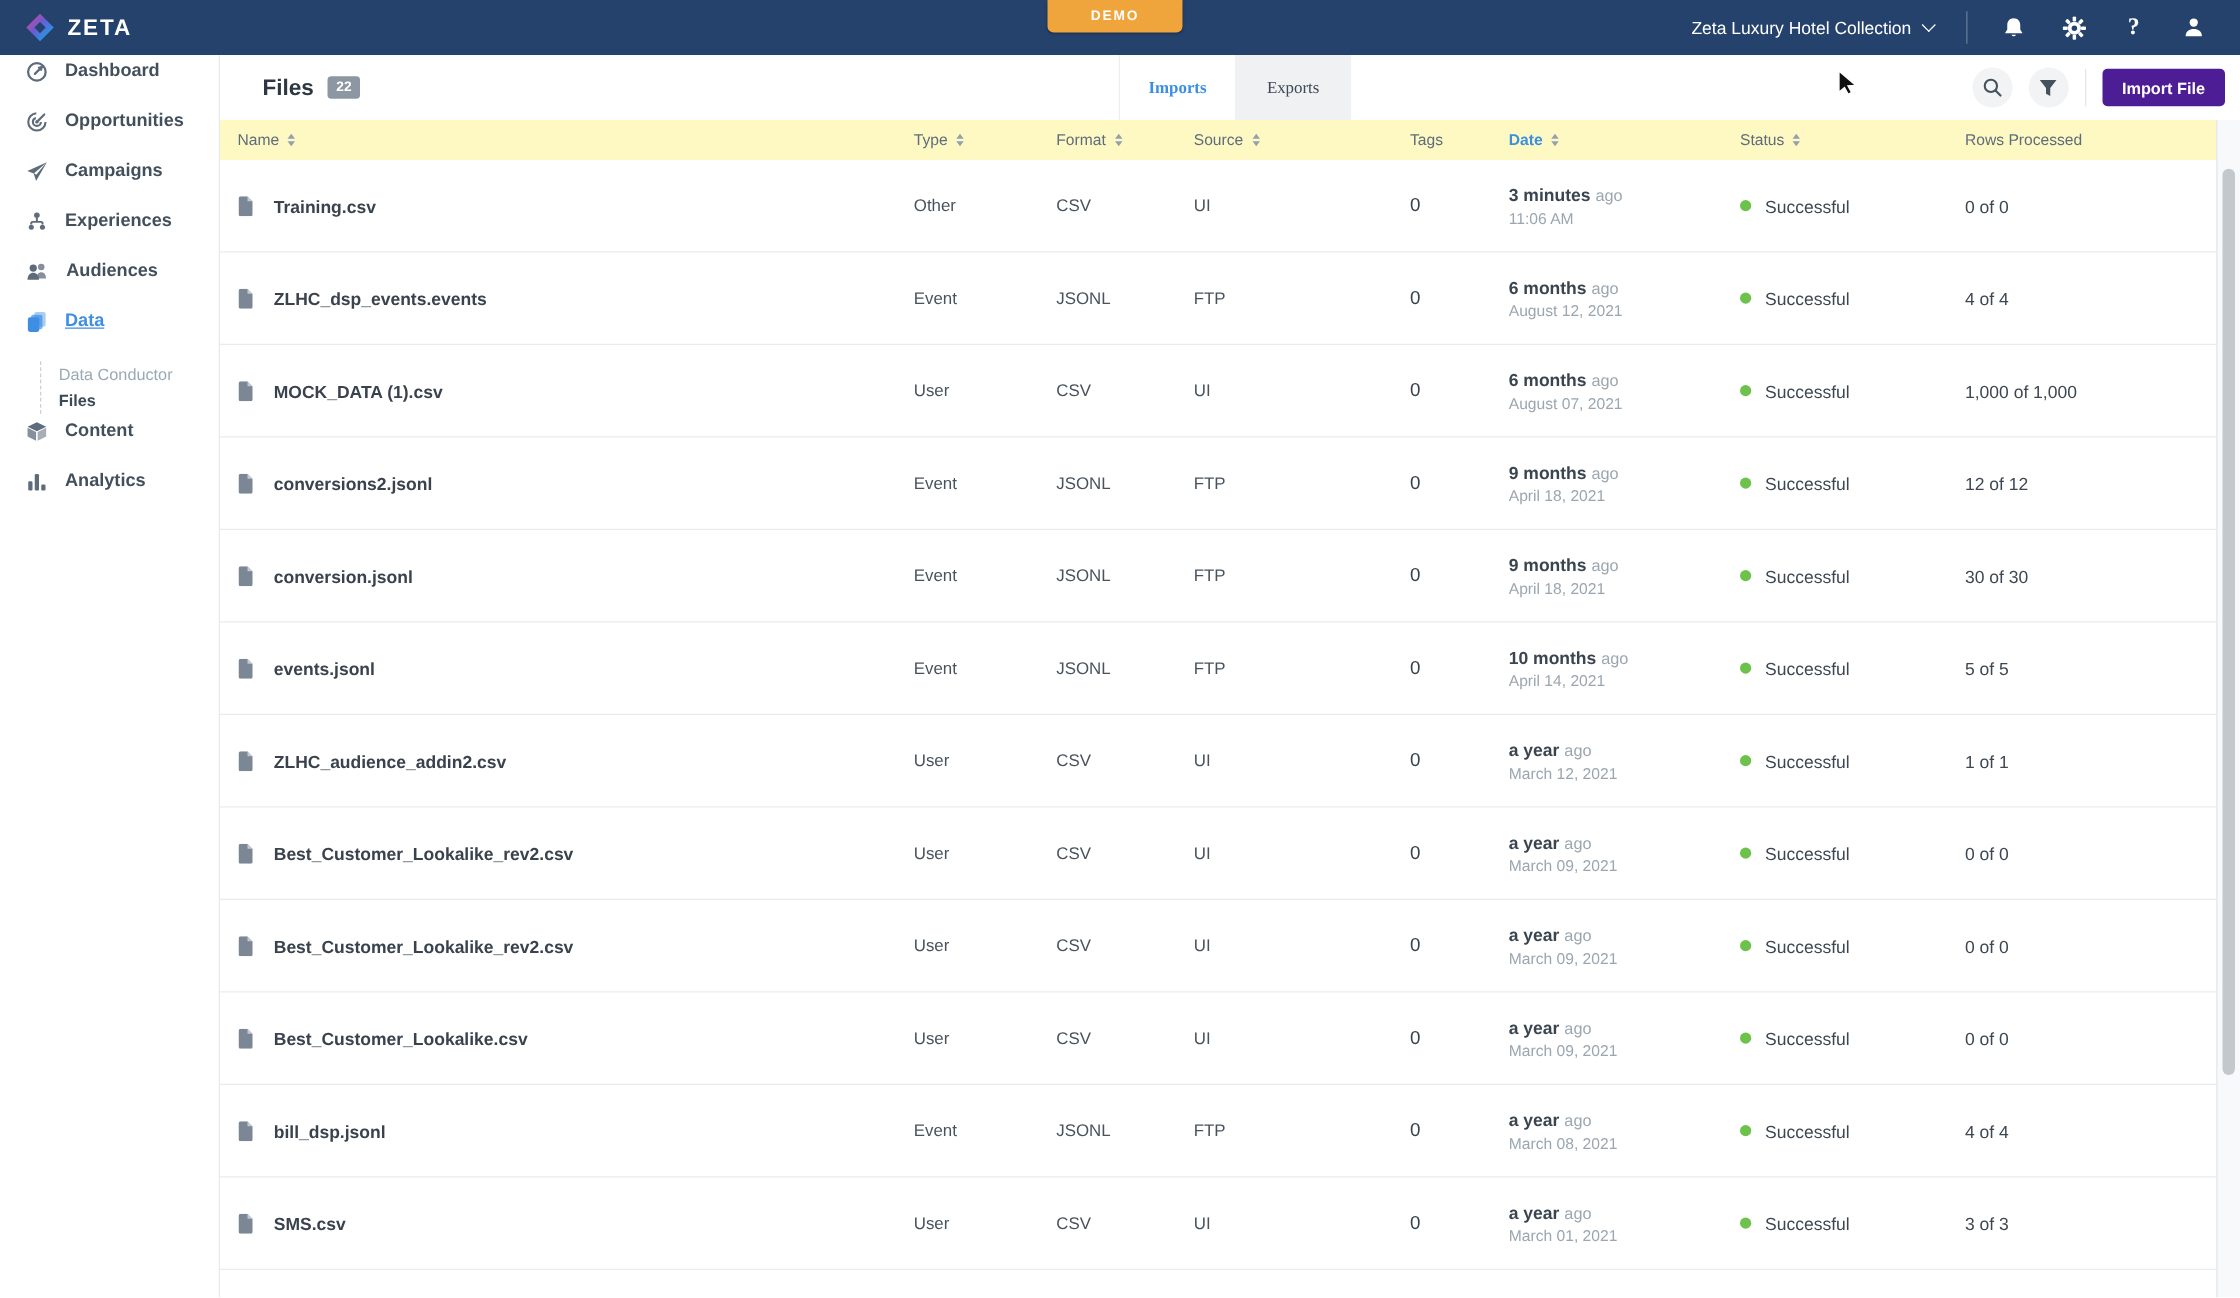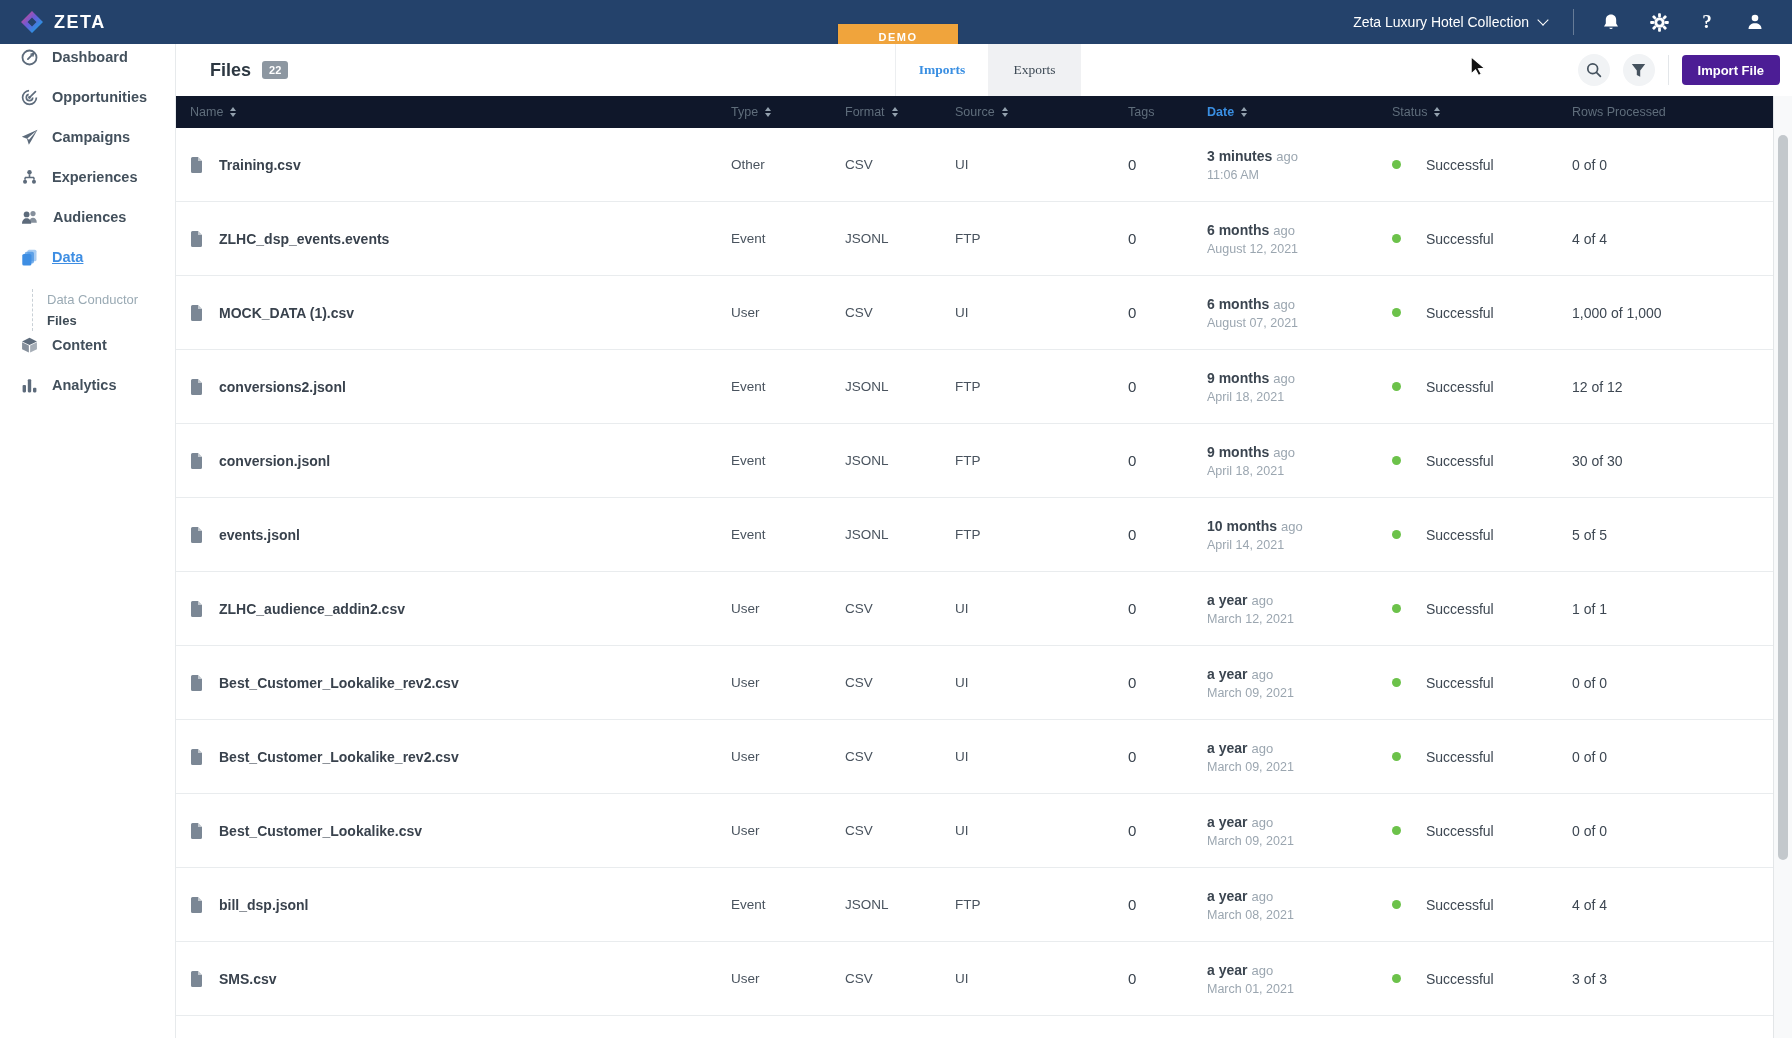--- a/index.html
+++ b/index.html
@@ -11,9 +11,9 @@
   .brand { display:flex; align-items:center; gap:10px; padding-left:20px; }
   .logo-diamond { width:24px; height:24px; }
   .brand-name { color:#fff; font-size:18px; font-weight:bold; letter-spacing:1.5px; }
-  .demo-badge { position:absolute; left:838px; top:0; width:120px; height:26px; background:#f0a43c;
+  .demo-badge { position:absolute; left:838px; top:0; width:108px; height:26px; background:#f0a43c;
     border-radius:0 0 5px 5px; color:#fff; font-size:11px; font-weight:bold; letter-spacing:1.5px;
-    display:flex; align-items:center; justify-content:center; box-shadow:0 1px 2px rgba(0,0,0,.25);margin-top:24px; }
+    display:flex; align-items:center; justify-content:center; box-shadow:0 1px 2px rgba(0,0,0,.25); }
   .top-right { margin-left:auto; display:flex; align-items:center; gap:26px; padding-right:26px; }
   .org-selector { display:flex; align-items:center; gap:10px; color:#fff; font-size:14px; cursor:pointer; }
   .chevron { width:8px; height:8px; border-right:1.6px solid #fff; border-bottom:1.6px solid #fff;

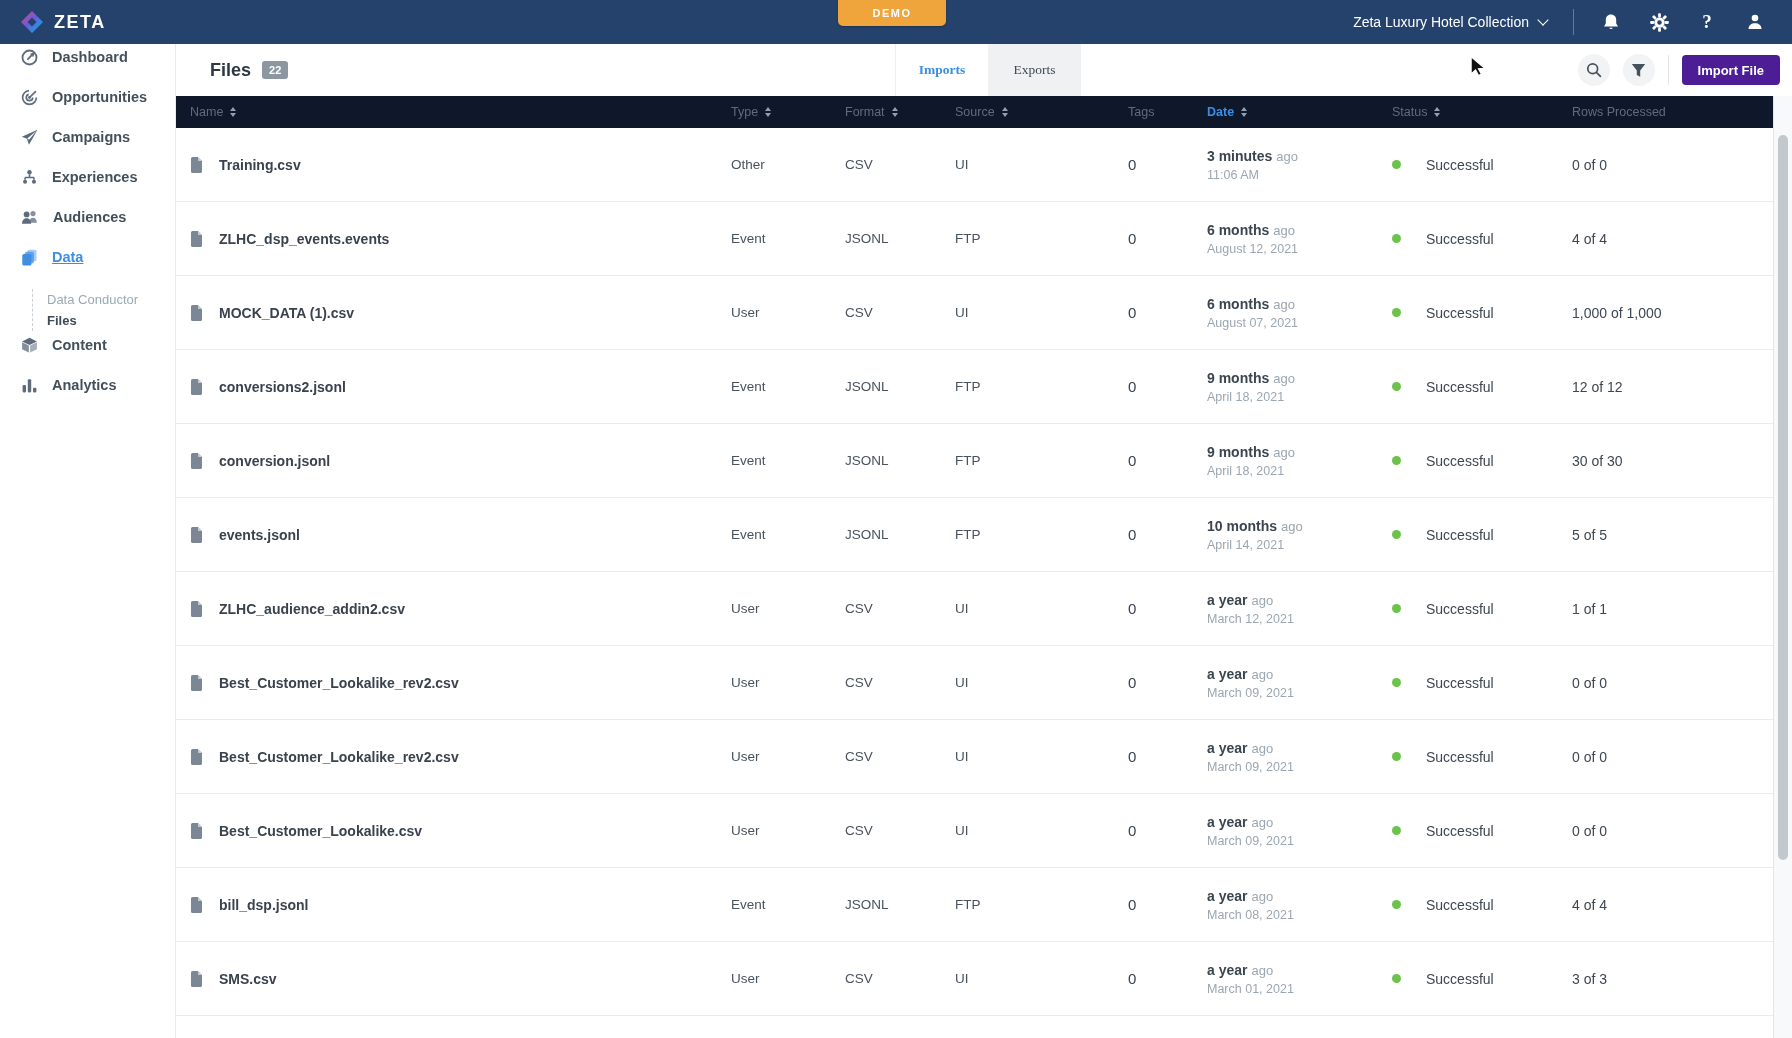--- a/index.html
+++ b/index.html
@@ -53,7 +53,7 @@
   
   .grid { display:grid; grid-template-columns:541px 114px 110px 173px 79px 185px 180px 186px;
     padding-left:14px; align-items:center; }
-  .thead { height:32px; background:#0f172a; font-size:12.5px; color:#5f6d7b; }
+  .thead { height:32px; background:#fef9c3; font-size:12.5px; color:#5f6d7b; }
   .th { display:flex; align-items:center; }
   .th.date-active { color:#3a8fe2; font-weight:600; }
   .sort { display:inline-flex; flex-direction:column; gap:2px; margin-left:7px; }

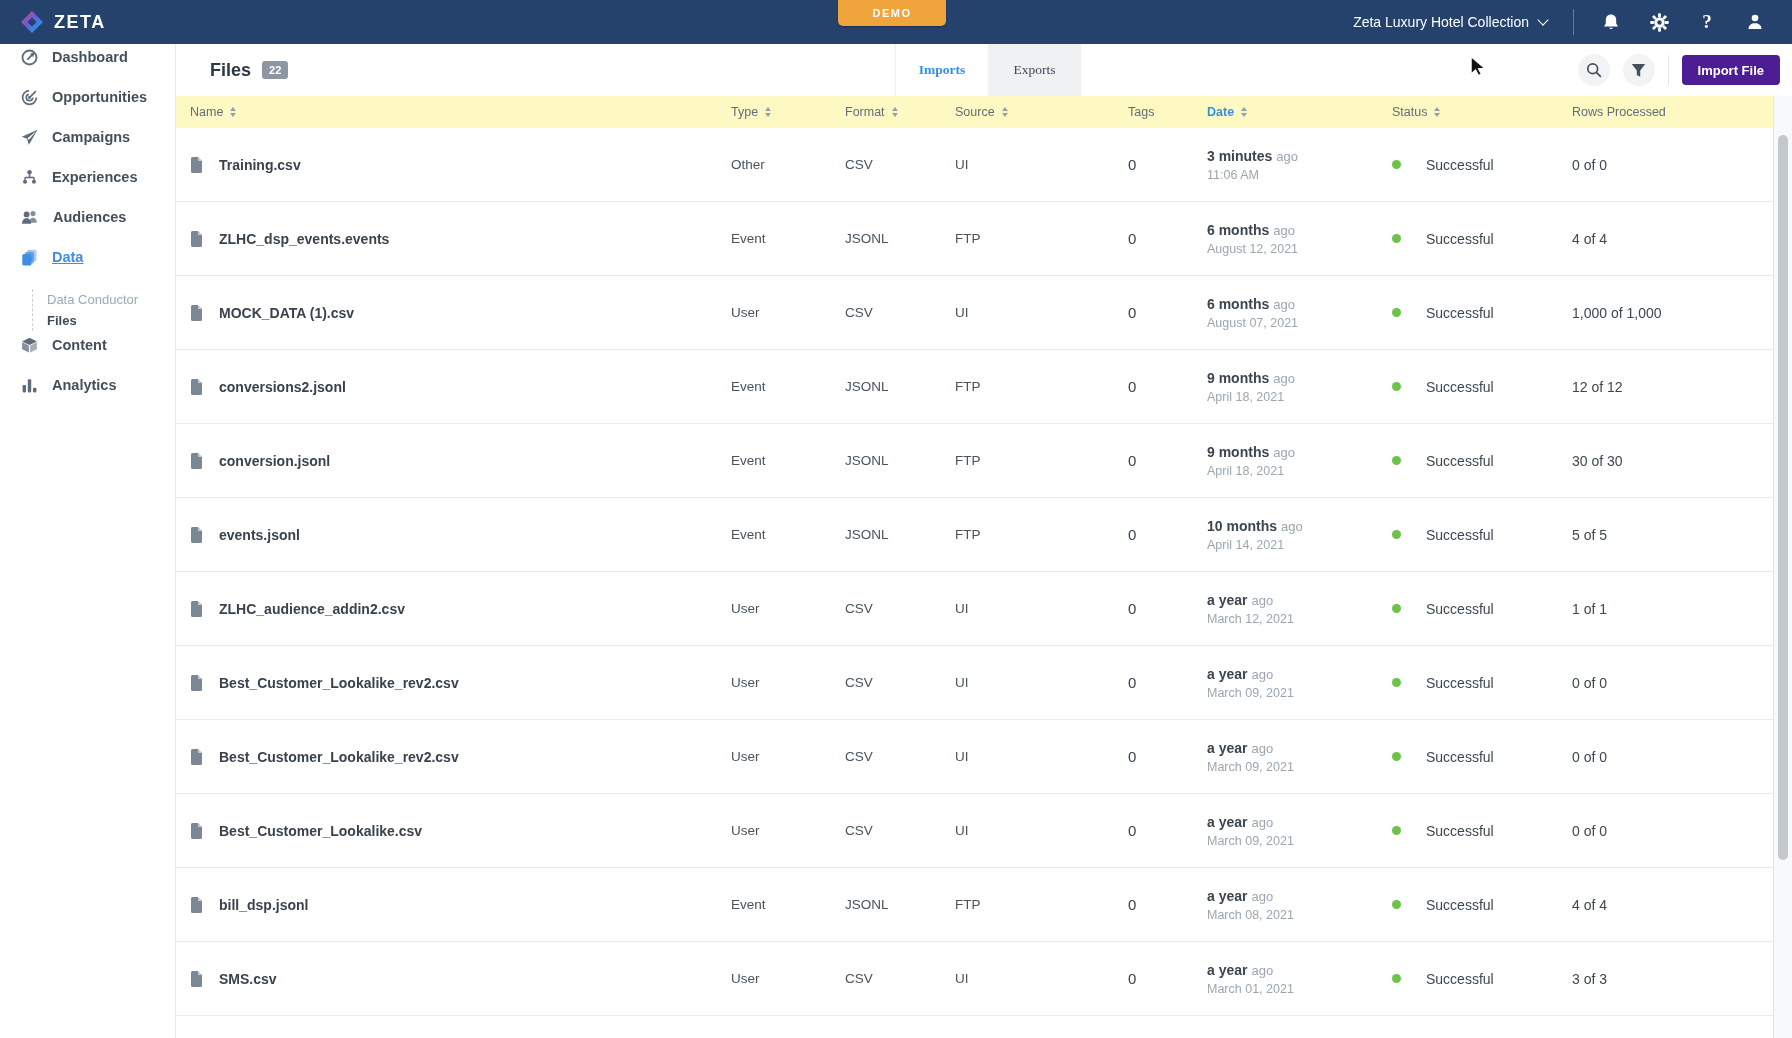--- a/index.html
+++ b/index.html
@@ -68,7 +68,7 @@
   .d1 { font-size:14px; font-weight:600; color:#3b4550; }
   .d1 .ago { font-size:13px; font-weight:400; color:#9ba6b0; margin-left:4px; }
   .d2 { font-size:12.5px; color:#9ba6b0; margin-top:4px; }
-  .cell-status { display:flex; align-items:center; gap:25px; font-size:14px; color:#3d4752; }
+  .cell-status { display:flex; align-items:center; gap:11px; font-size:14px; color:#3d4752; }
   .dot { width:9px; height:9px; border-radius:50%; background:#6cc24a; }
   .cell-rows { font-size:14px; color:#3d4752; }
 

